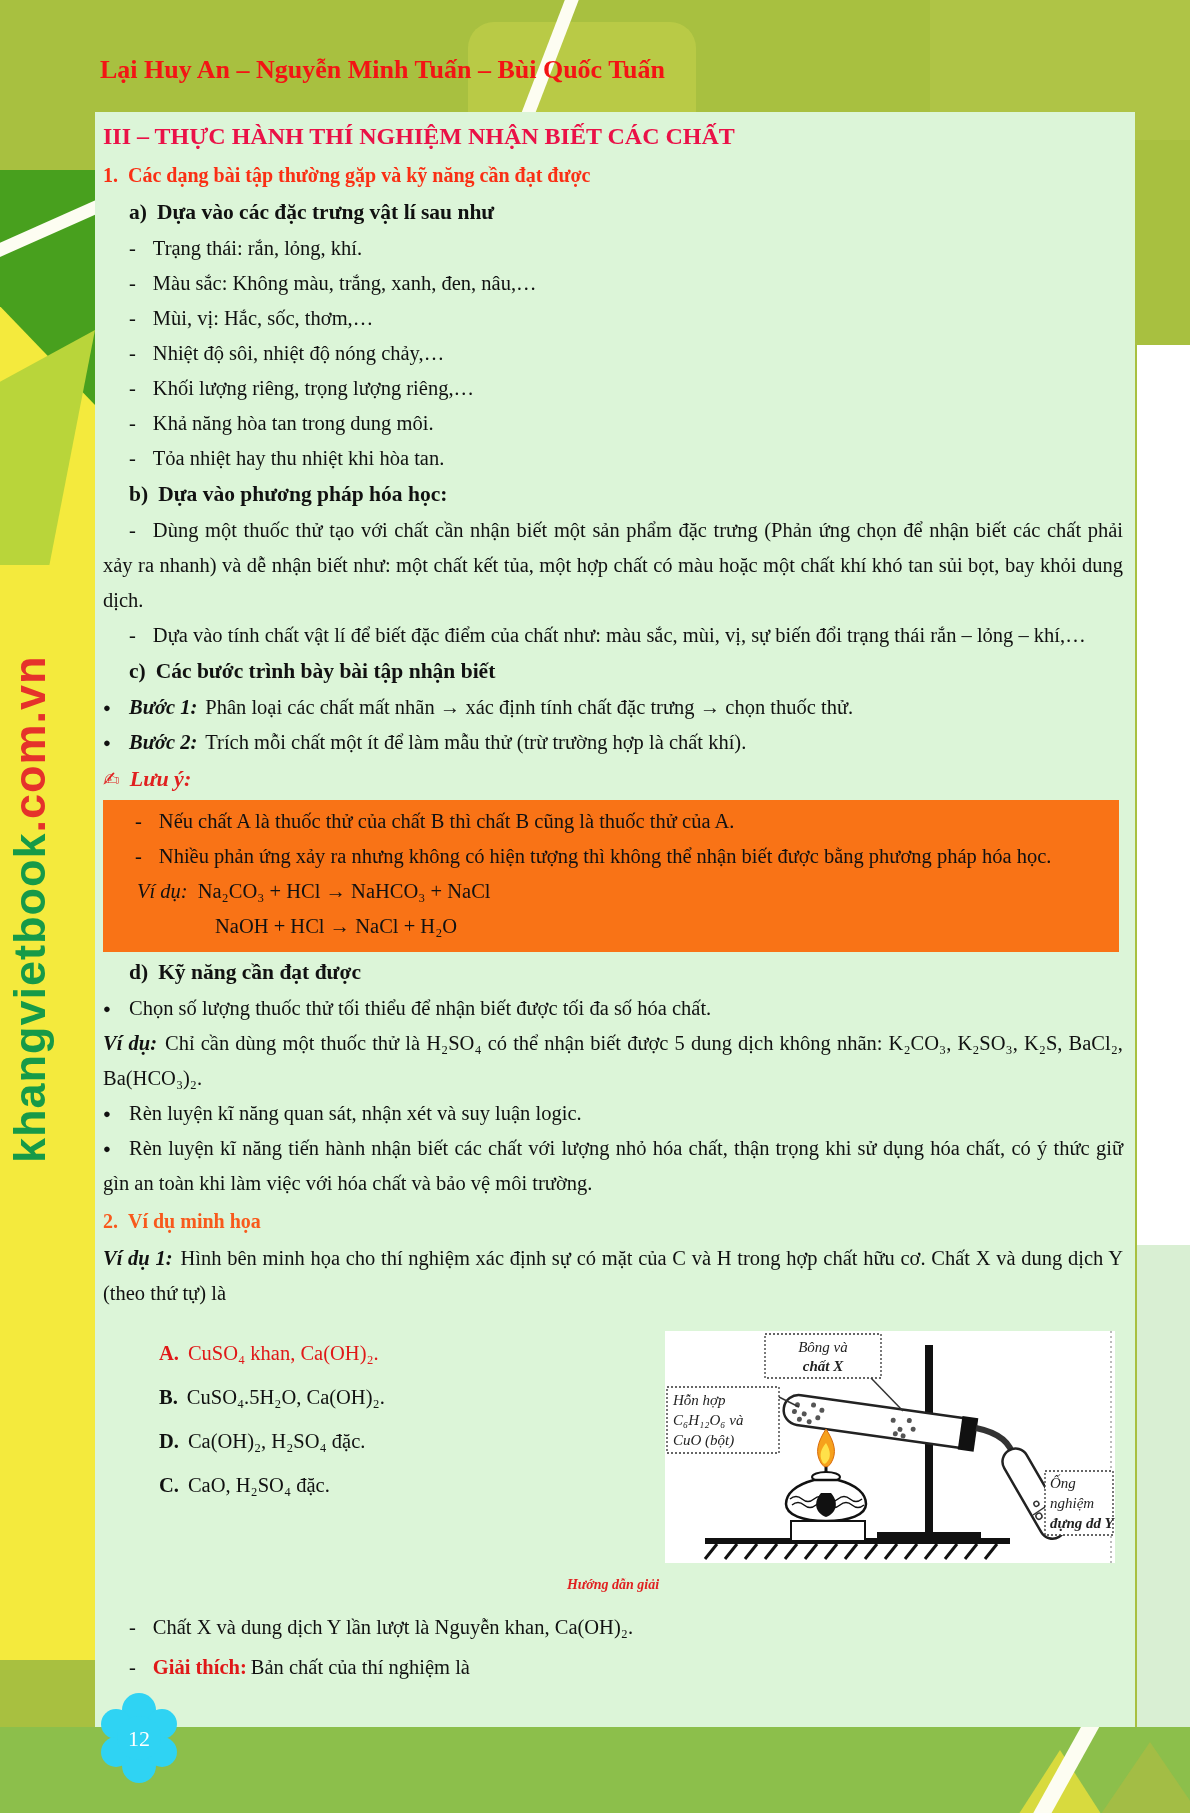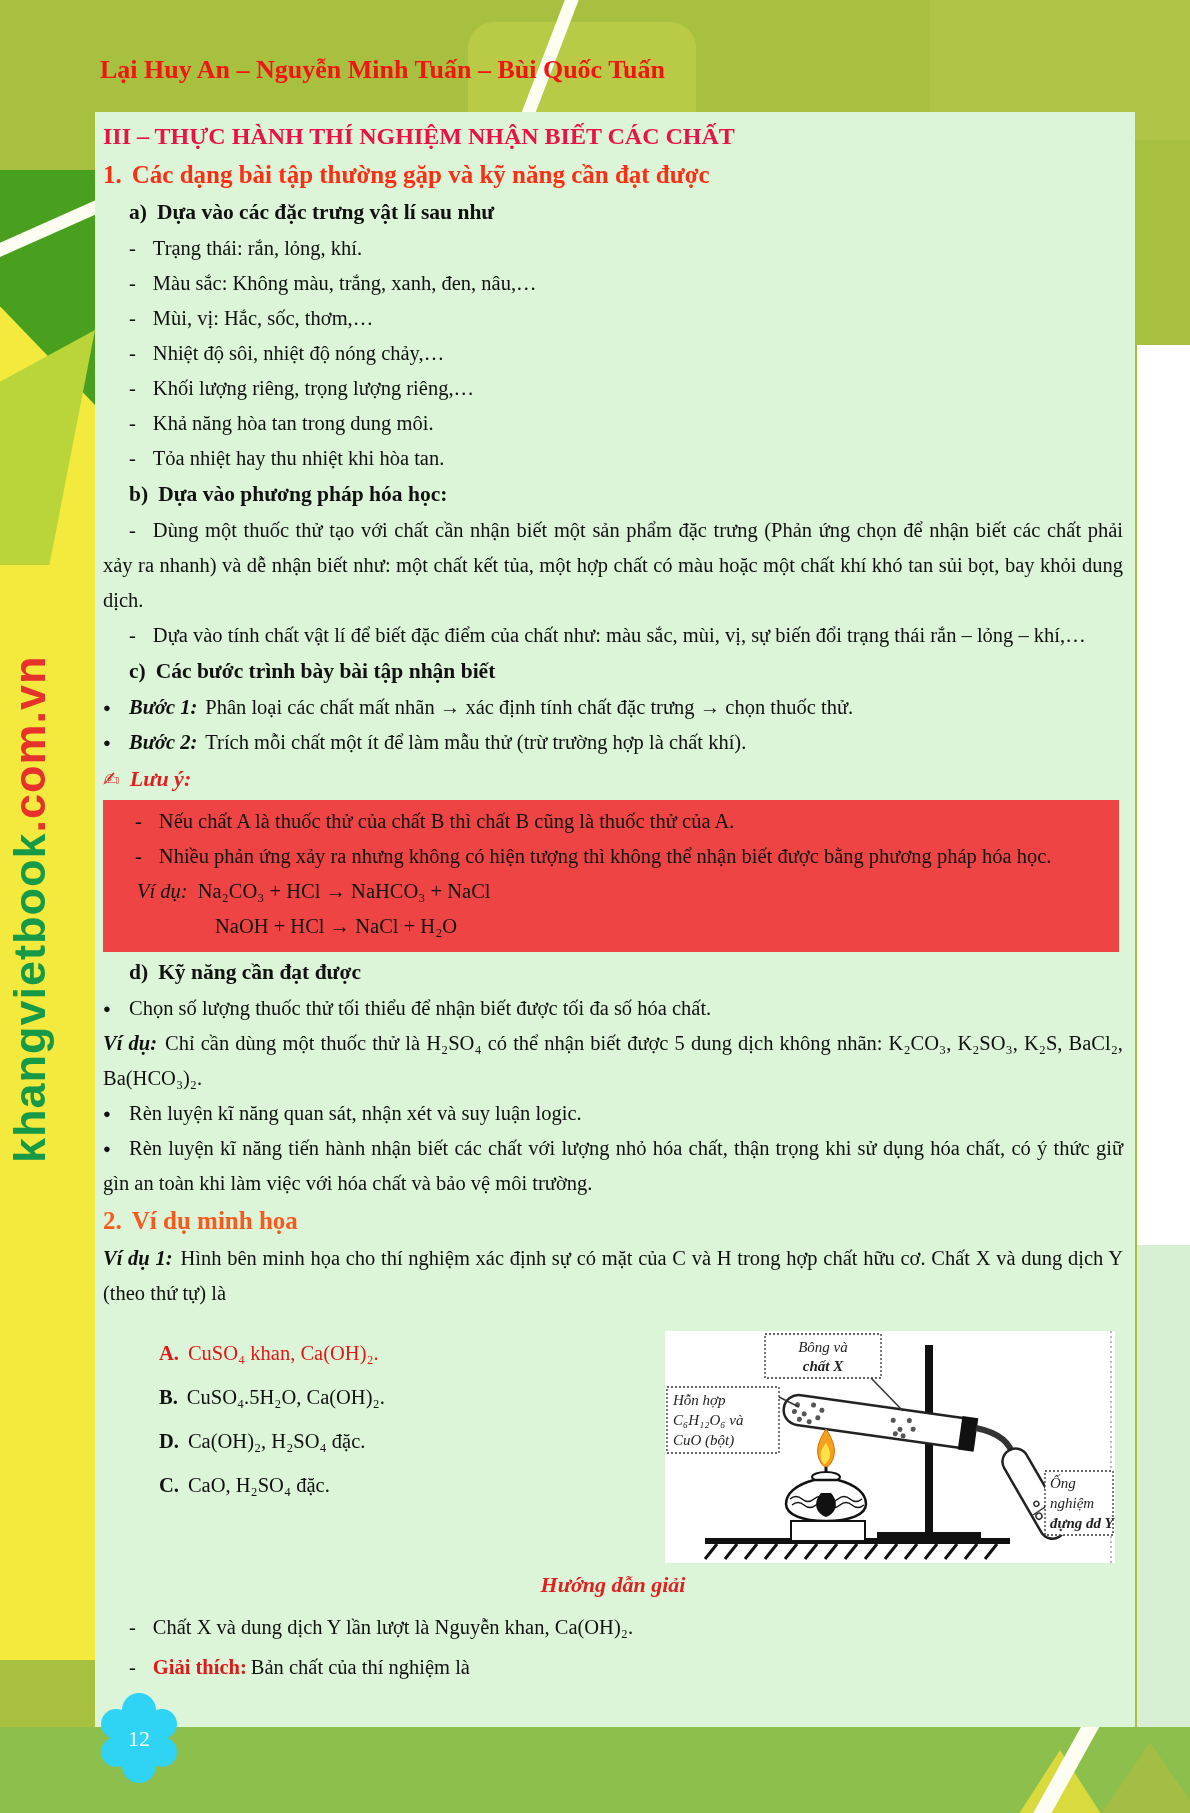--- a/index.html
+++ b/index.html
@@ -38,7 +38,7 @@
          font-size:20.5px;line-height:35px;color:#111;}
   .panel p{margin:0;}
   .title{font-weight:bold;font-size:24px;line-height:40px;color:#ea1147;margin-bottom:1px;}
-  .h-num{font-weight:bold;font-size:25px;line-height:38px;}
+  .h-num{font-weight:bold;font-size:20px;line-height:38px;}
   .h-s1{color:#fa2f14;}
   .h-s2{color:#f8591c;line-height:40px;}
   .h-num .num{margin-right:10px;}

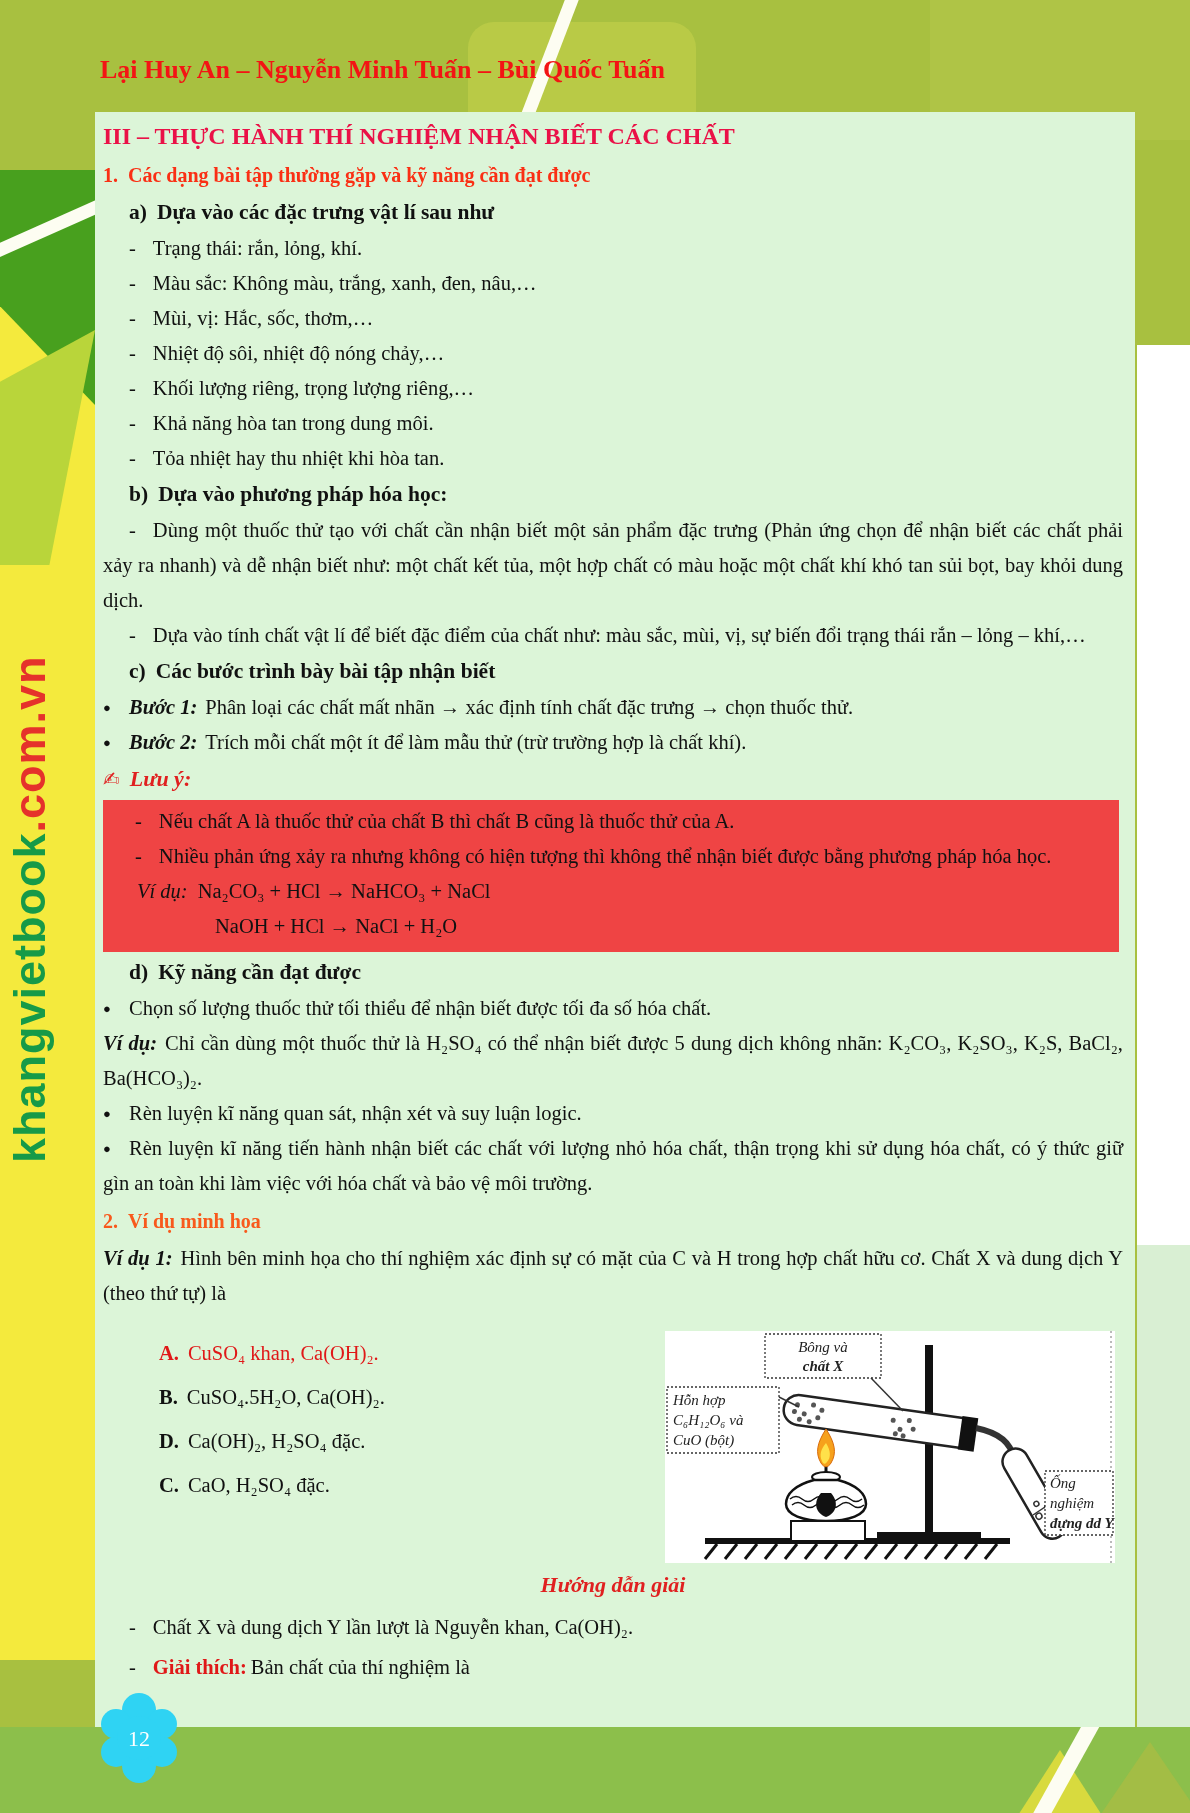--- a/index.html
+++ b/index.html
@@ -53,7 +53,7 @@
   .itlabel{font-weight:bold;font-style:italic;margin-right:8px;}
   .luuy{color:#e02020;font-weight:bold;font-style:italic;font-size:22px;line-height:38px;}
   .pen{font-family:"DejaVu Sans",sans-serif;font-style:normal;margin-right:10px;font-size:20px;}
-  .cyanblock{background:#ef4444;margin:2px 4px 2px 0;padding:4px 8px 8px 6px;}
+  .cyanblock{background:#f97316;margin:2px 4px 2px 0;padding:4px 8px 8px 6px;}
   .eq{padding-left:28px;}
   .eqlabel{font-style:italic;margin-right:10px;}
   .eq2{padding-left:106px;}

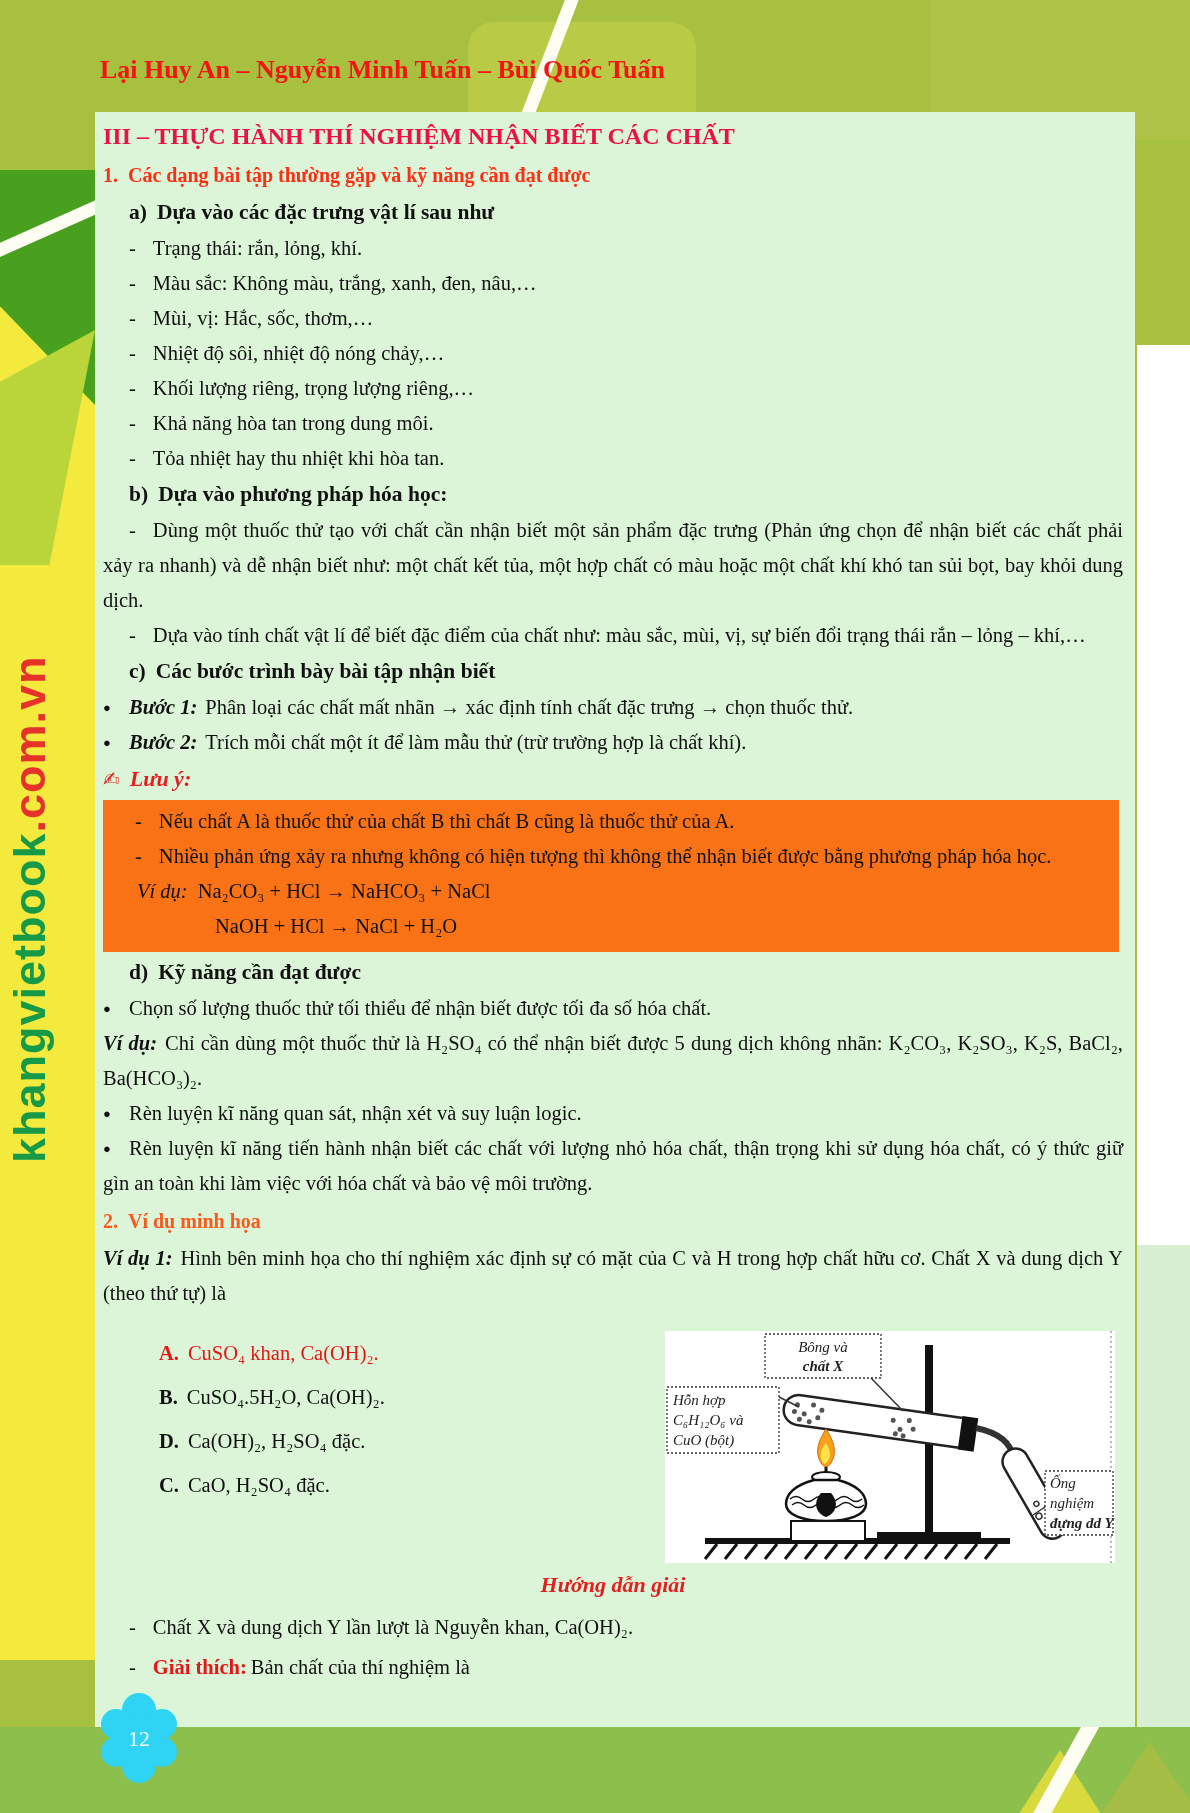--- a/index.html
+++ b/index.html
@@ -63,7 +63,7 @@
   .opt-letter{font-weight:bold;margin-right:9px;}
   .correct{color:#e01818;}
   .fig{flex-shrink:0;margin-right:8px;}
-  .sol-title{text-align:center;color:#e02020;font-weight:bold;font-style:italic;font-size:22px;line-height:44px;}
+  .sol-title{text-align:center;color:#e02020;font-weight:bold;font-style:italic;font-size:14px;line-height:44px;}
   .sol{line-height:40px;}
   .sol-label{color:#e01818;font-weight:bold;margin-right:4px;}
   

